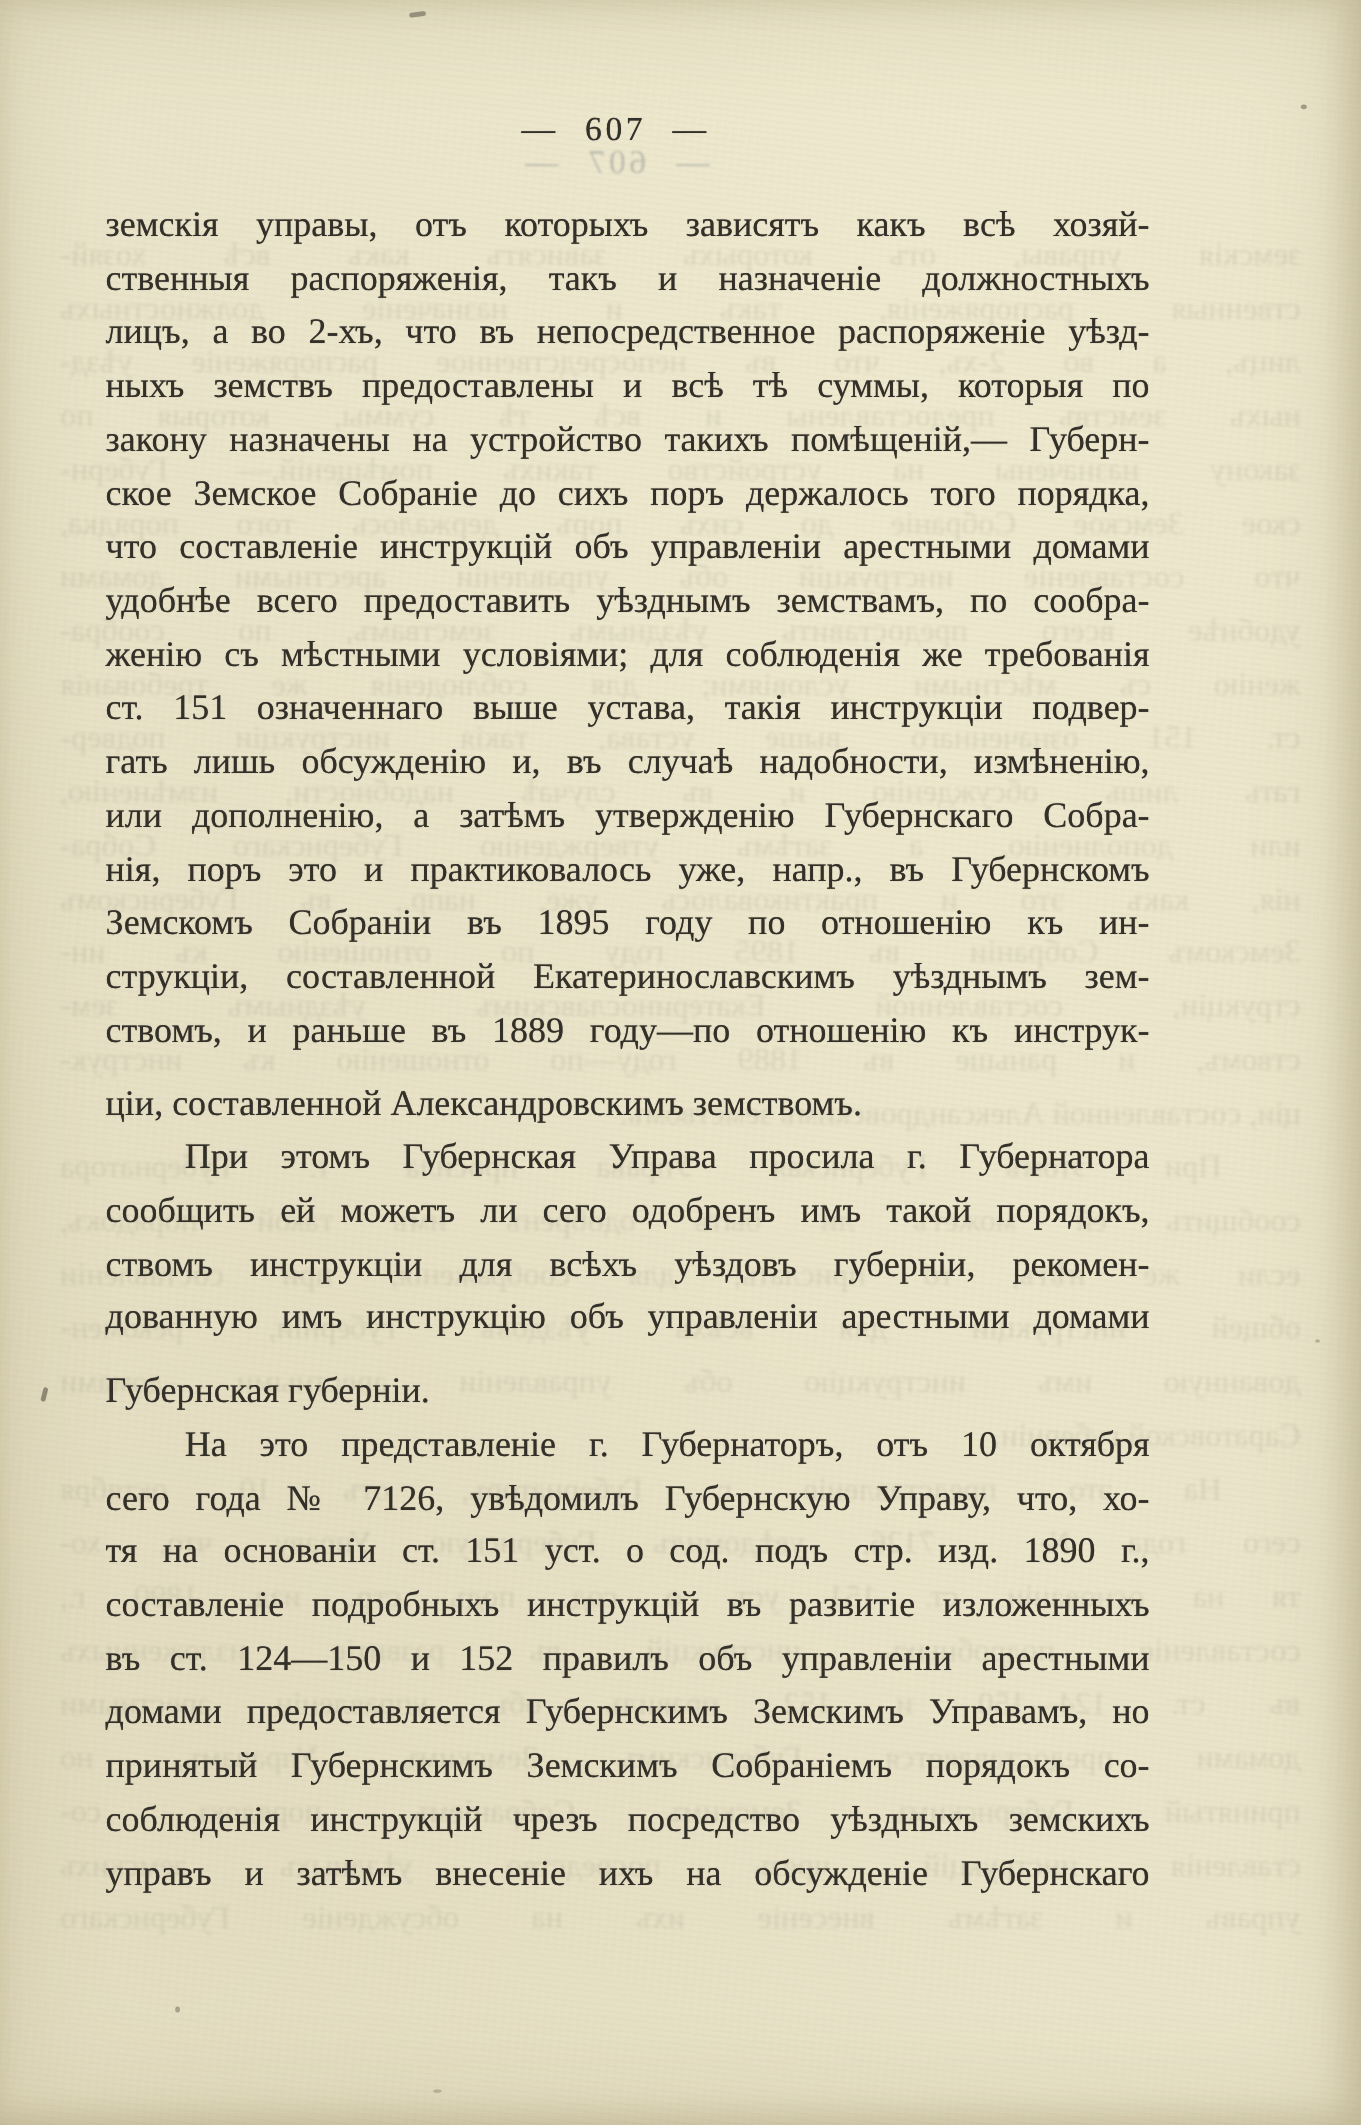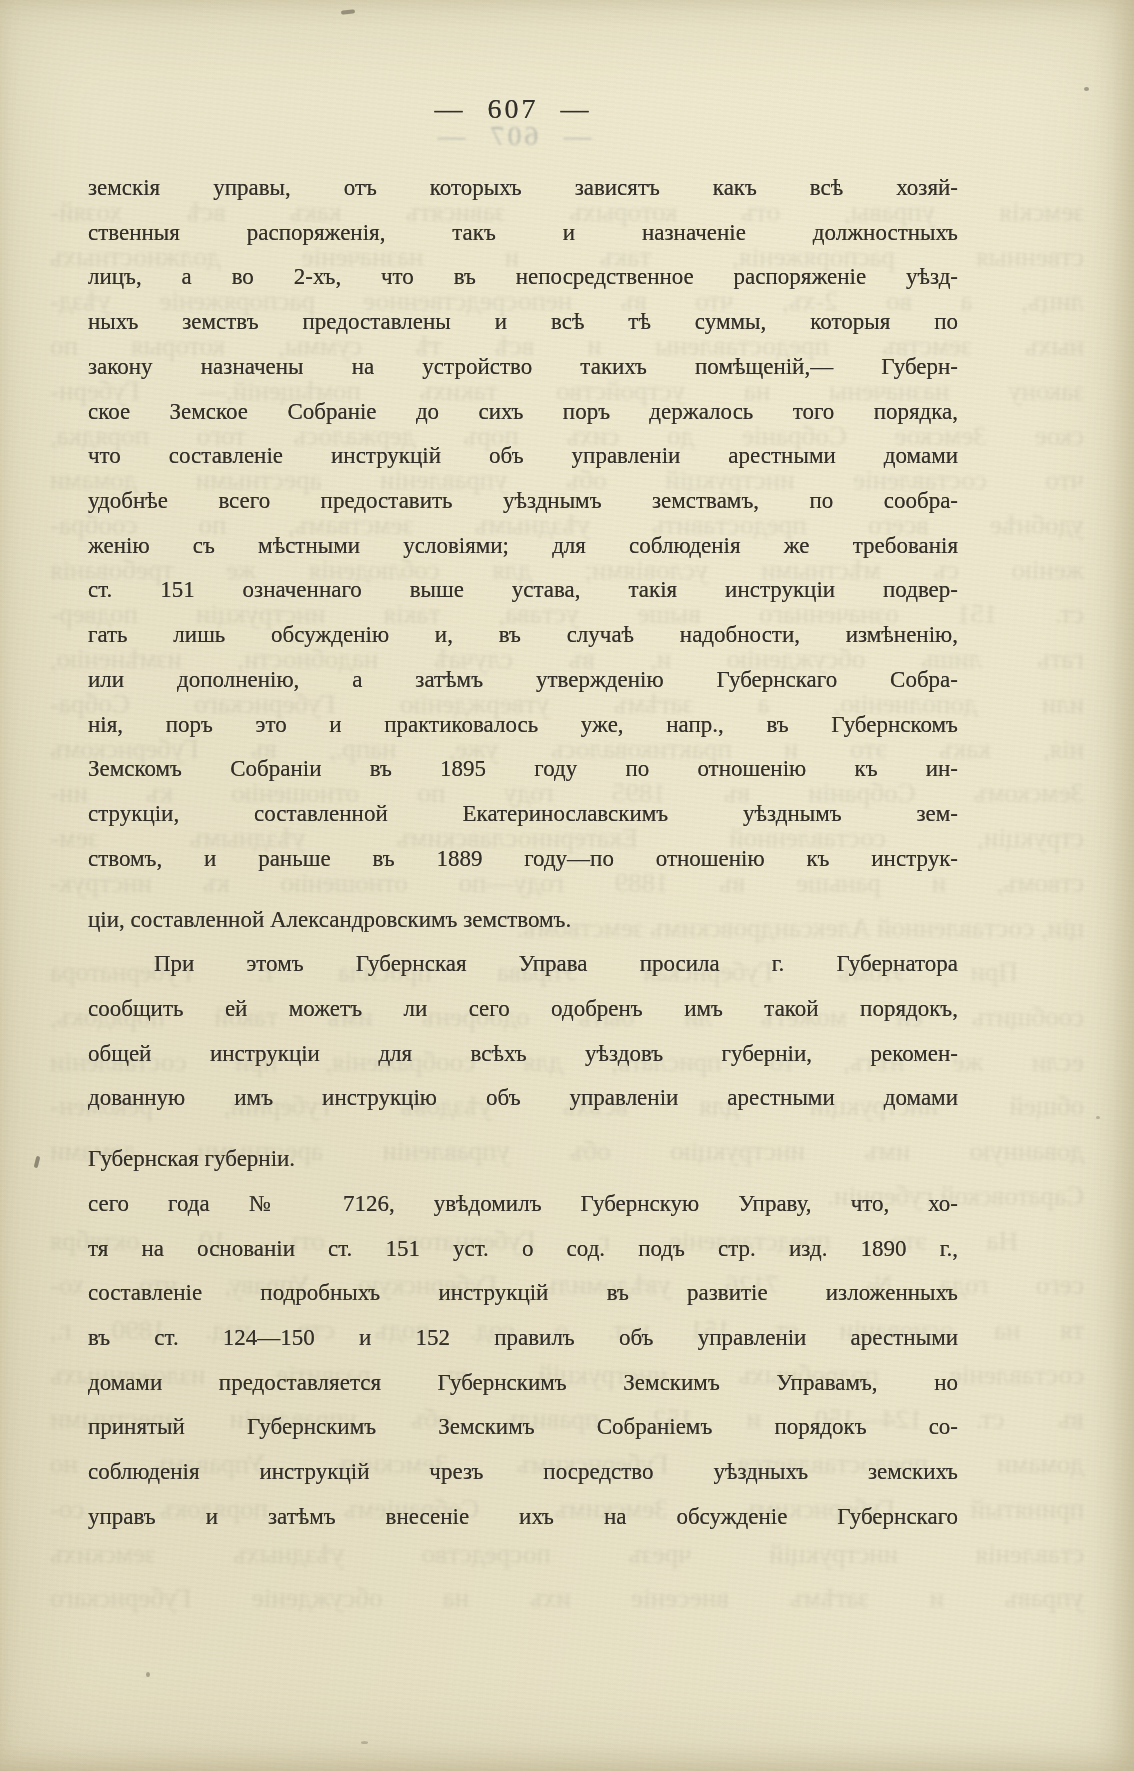--- a/index.html
+++ b/index.html
@@ -48,7 +48,7 @@
   .body-text{
     position:absolute;
     top:166px;left:88px;width:870px;
-    font-size:23px;
+    font-size:30px;
     line-height:44.72px;
     color:#33302a;
     text-shadow:0 0 .6px rgba(45,40,30,.7);

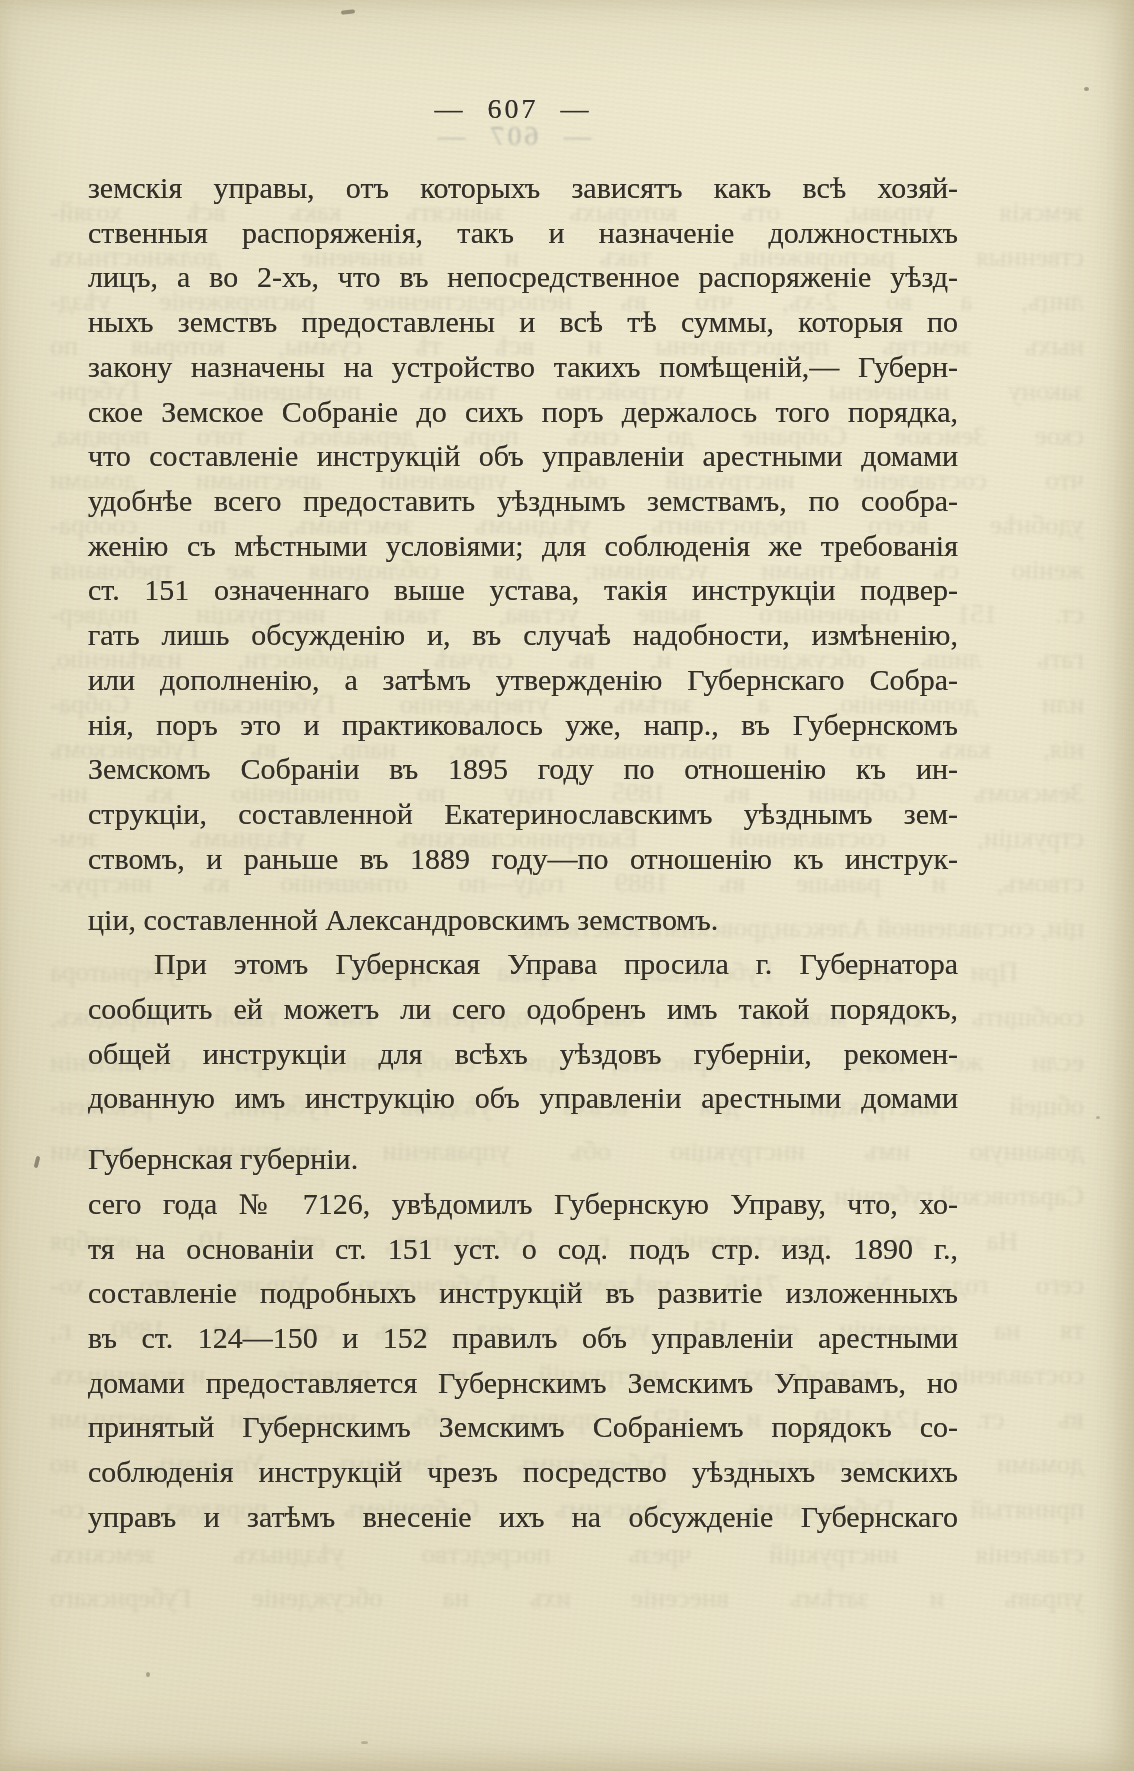--- a/index.html
+++ b/index.html
@@ -155,7 +155,7 @@
       <div class="line para-end">ціи, составленной Александровскимъ земствомъ.</div>
       <div class="line indent">При этомъ Губернская Управа просила г. Губернатора</div>
       <div class="line">сообщить ей можетъ ли сего одобренъ имъ такой порядокъ,</div>
-      <div class="line">общей инструкціи для всѣхъ уѣздовъ губерніи, рекомен-</div>
+      <div class="line">ствомъ инструкціи для всѣхъ уѣздовъ губерніи, рекомен-</div>
       <div class="line">дованную имъ инструкцію объ управленіи арестными домами</div>
       <div class="line para-end">Губернская губерніи.</div>
       <div class="line">сего года № 7126, увѣдомилъ Губернскую Управу, что, хо-</div>

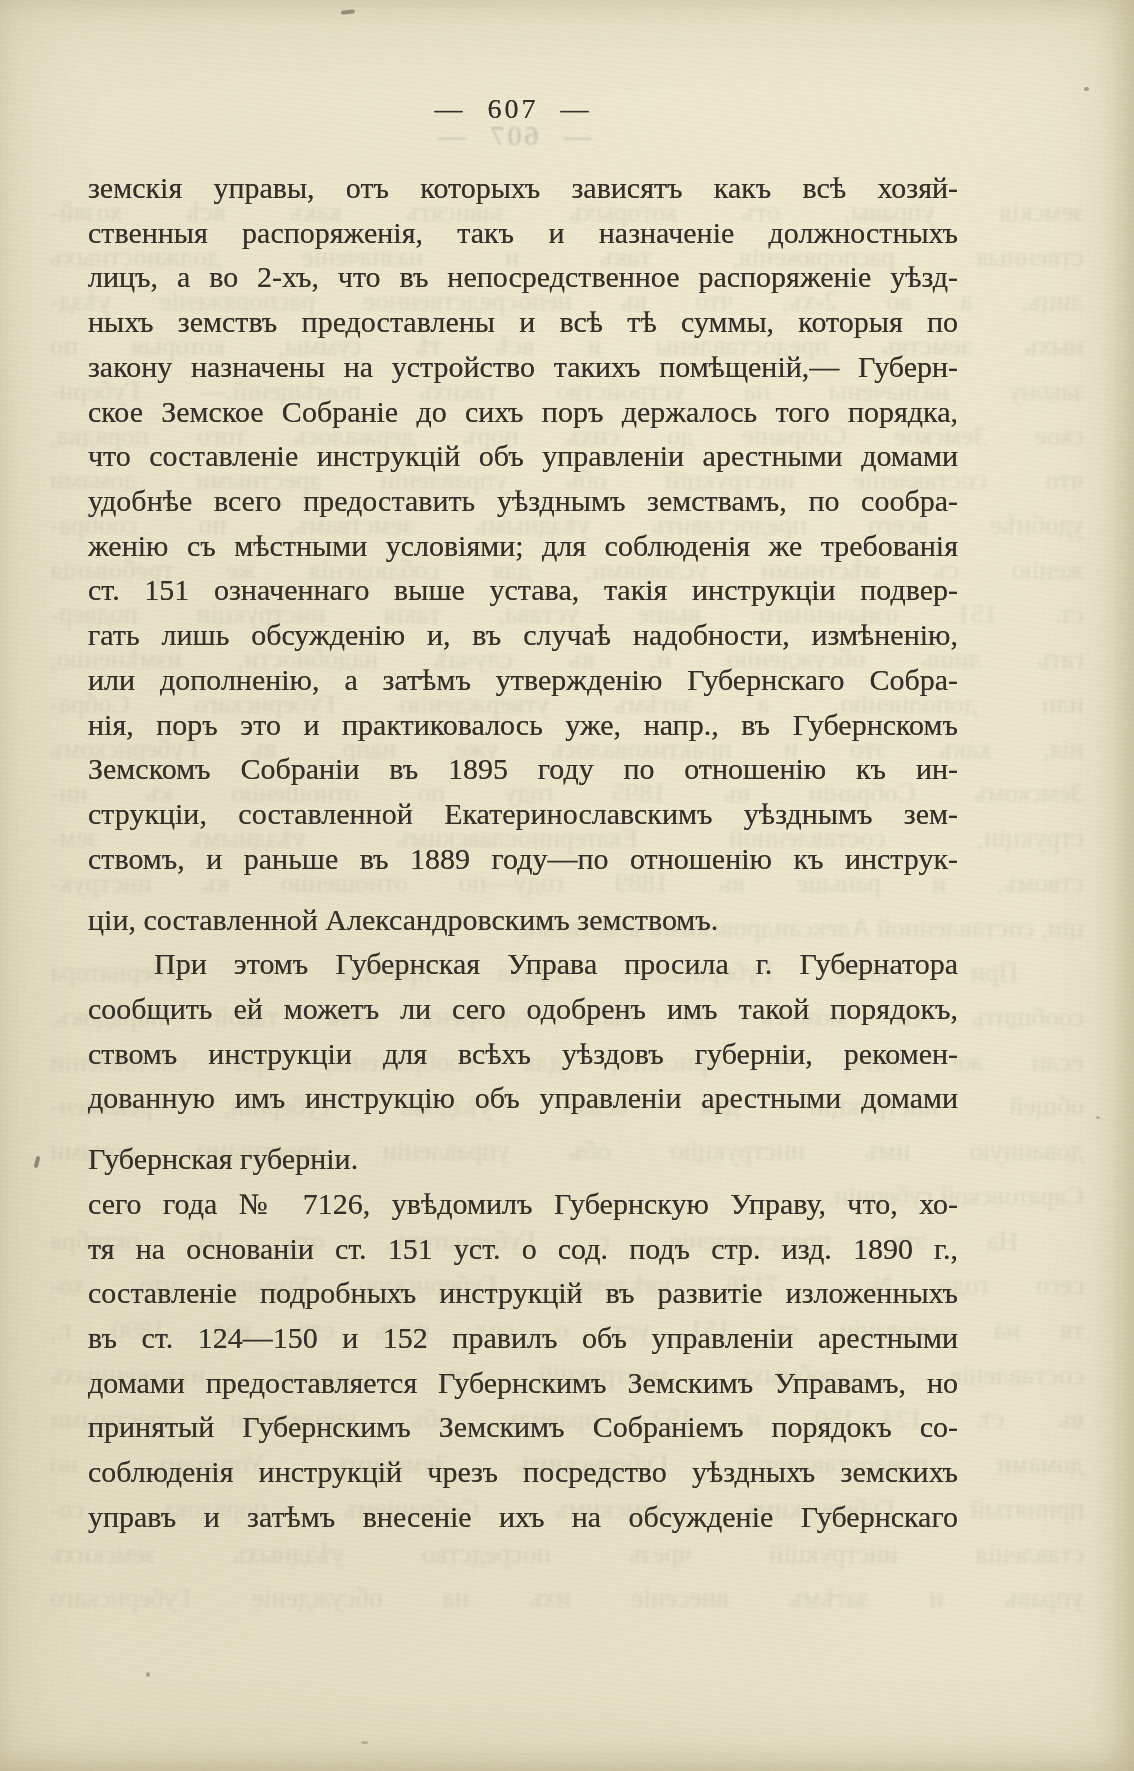--- a/index.html
+++ b/index.html
@@ -158,6 +158,7 @@
       <div class="line">ствомъ инструкціи для всѣхъ уѣздовъ губерніи, рекомен-</div>
       <div class="line">дованную имъ инструкцію объ управленіи арестными домами</div>
       <div class="line para-end">Губернская губерніи.</div>
+      <div class="line indent">На это представленіе г. Губернаторъ, отъ 10 октября</div>
       <div class="line">сего года № 7126, увѣдомилъ Губернскую Управу, что, хо-</div>
       <div class="line">тя на основаніи ст. 151 уст. о сод. подъ стр. изд. 1890 г.,</div>
       <div class="line">составленіе подробныхъ инструкцій въ развитіе изложенныхъ</div>

